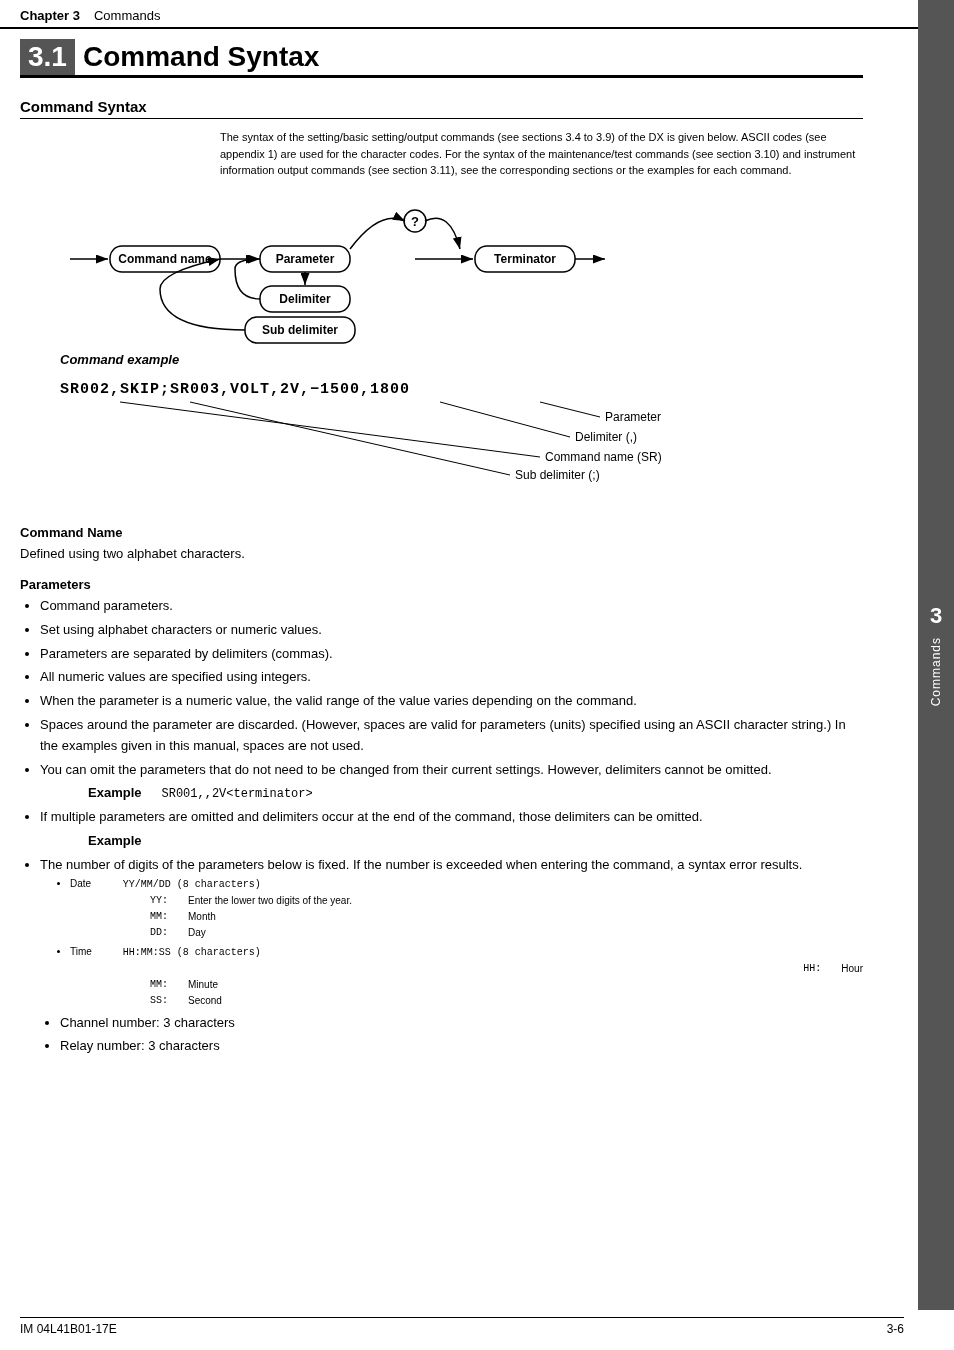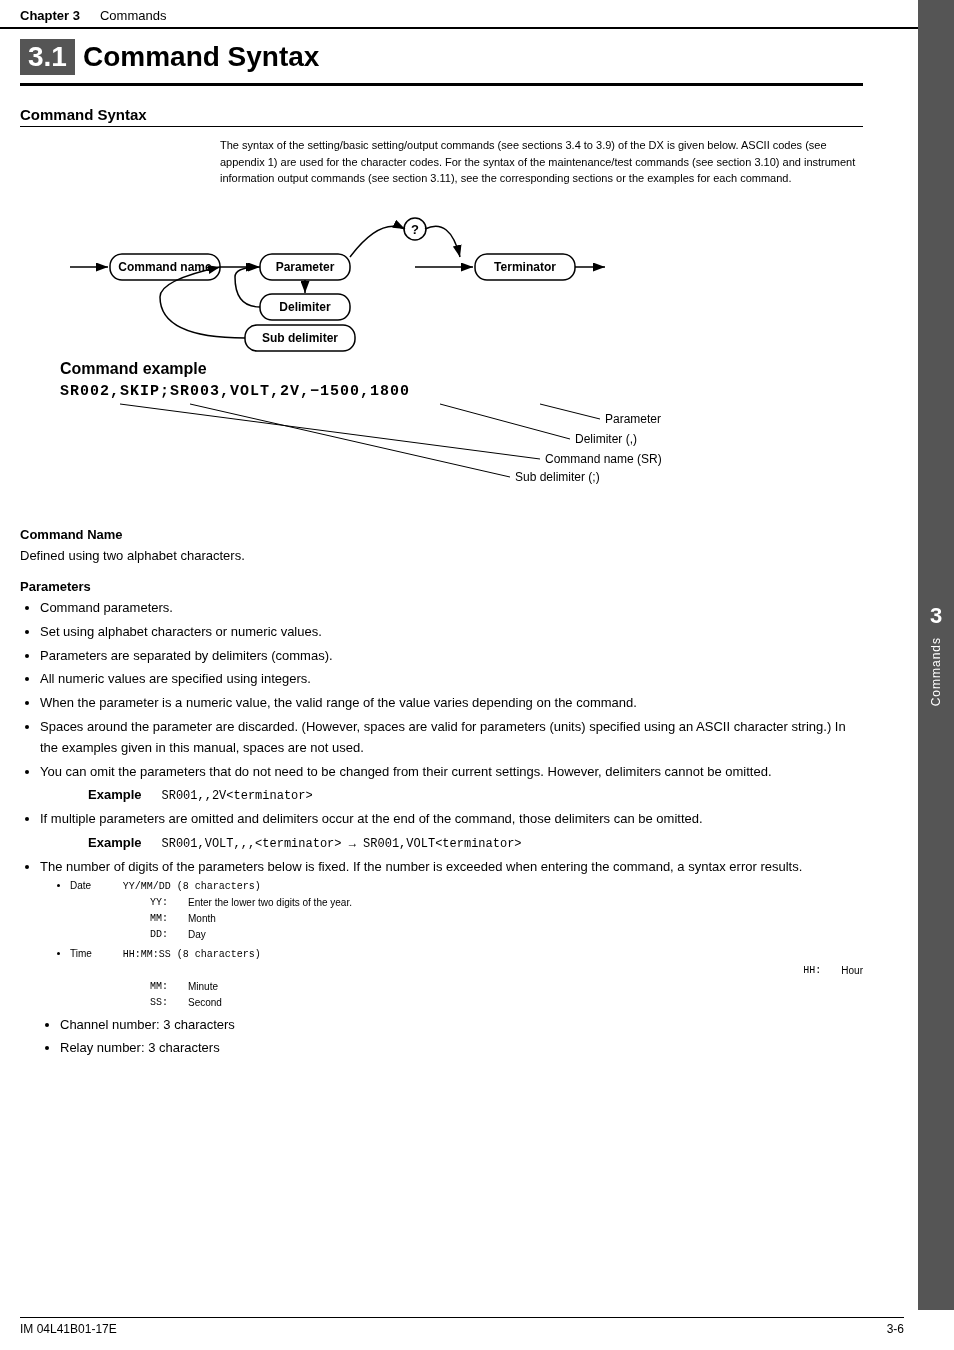--- a/index.html
+++ b/index.html
@@ -27,7 +27,7 @@
       padding: 8px 20px 4px 20px;
       display: flex;
       align-items: baseline;
-      gap: 20px;
+      gap: 14px;
     }
     .chapter-label {
       font-weight: bold;

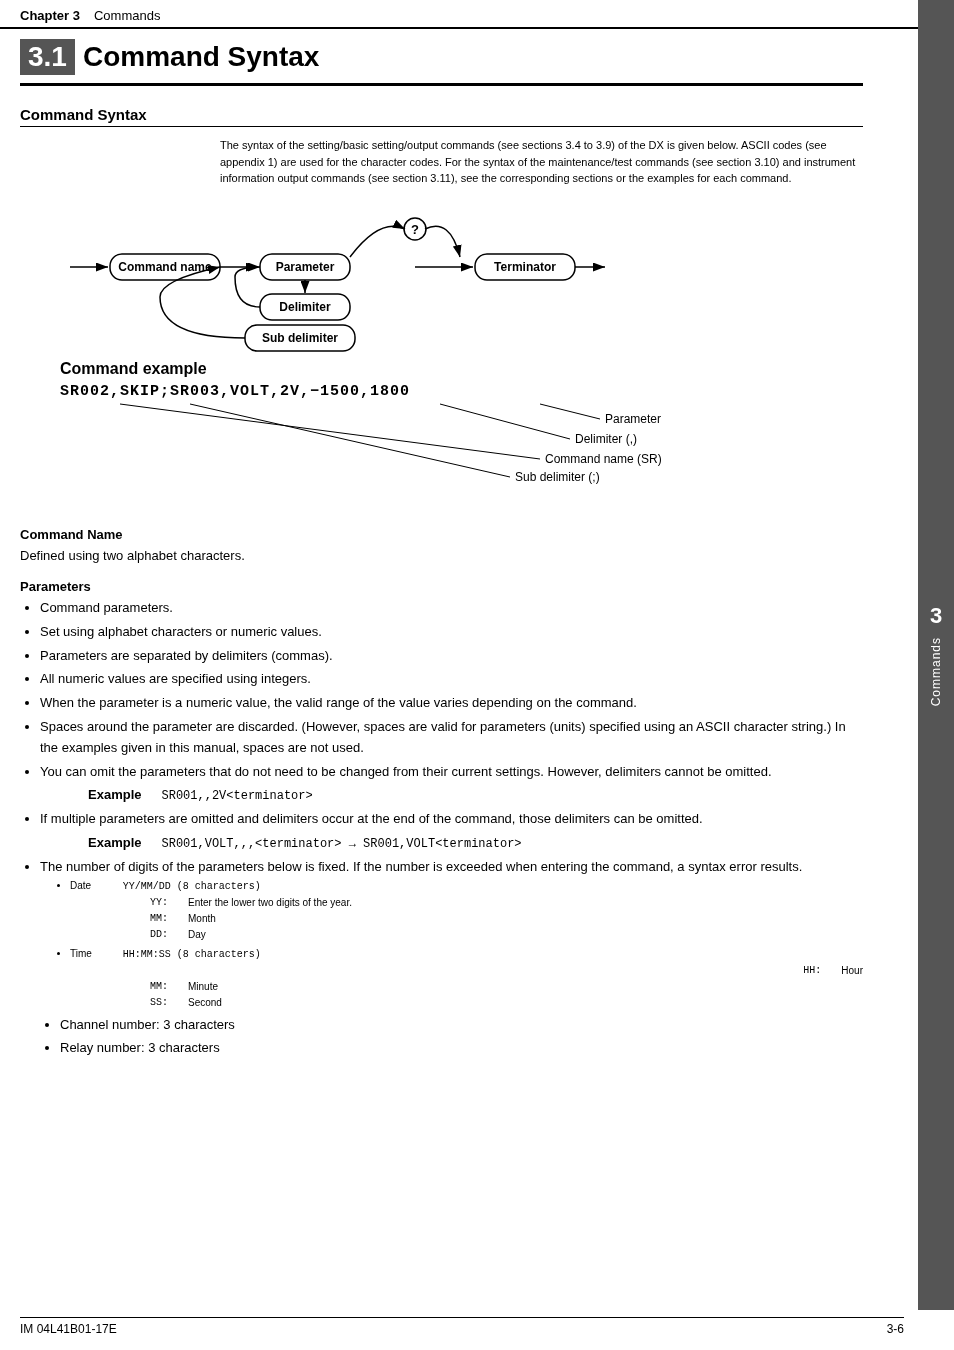--- a/index.html
+++ b/index.html
@@ -88,7 +88,6 @@
       align-items: center;
       margin-bottom: 20px;
       border-bottom: 3px solid #000;
-      padding-bottom: 8px;
     }
     .section-heading-text {
       font-size: 28px;

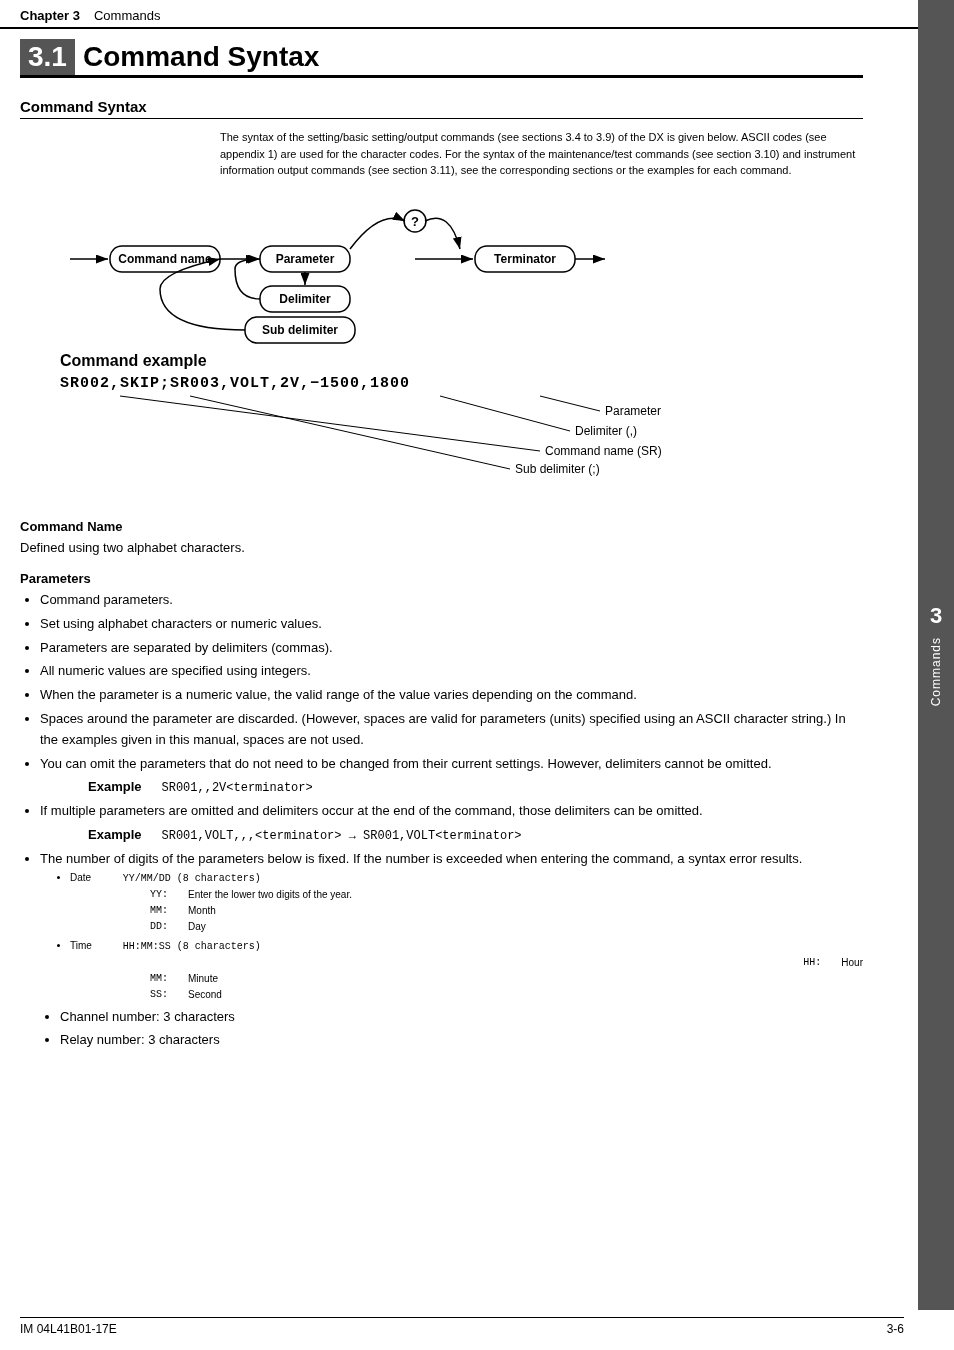--- a/index.html
+++ b/index.html
@@ -128,9 +128,10 @@
     
     .cmd-example-label {
       font-weight: bold;
-      font-size: 16px;
-      margin-bottom: 5px;
+      font-size: 13px;
+      margin-bottom: 14px;
       margin-left: 40px;
+      font-style: italic;
     }
     .cmd-example-area {
       margin: 0 0 20px 40px;

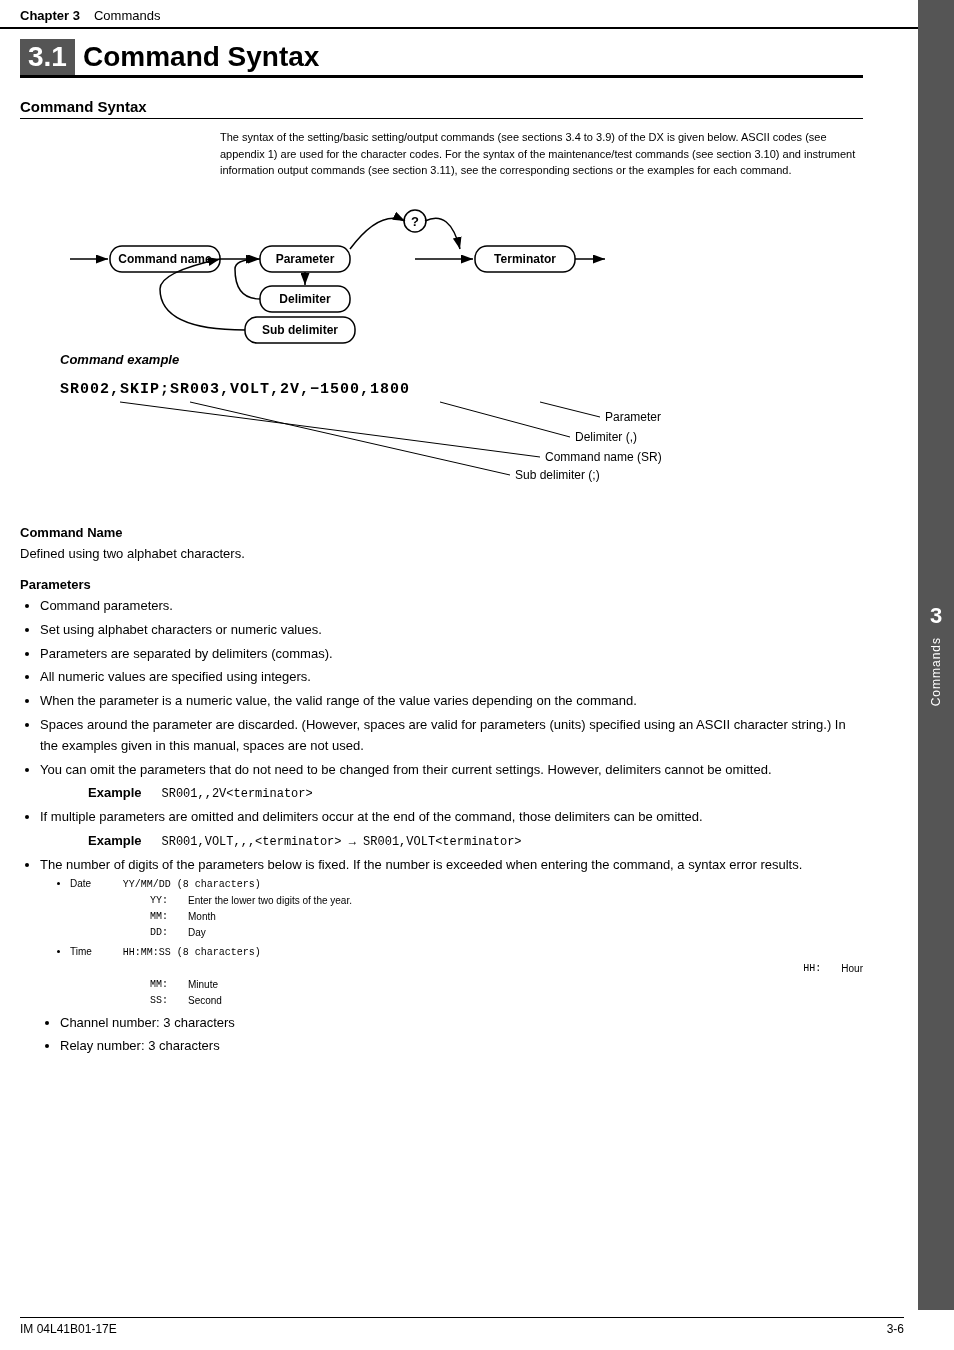--- a/index.html
+++ b/index.html
@@ -330,7 +330,6 @@
         <span>If multiple parameters are omitted and delimiters occur at the end of the command, those delimiters can be omitted.</span>
         <div class="example-line">
           <span class="example-bold">Example</span>
-          <span class="example-code">SR001,VOLT,,,&lt;terminator&gt; → SR001,VOLT&lt;terminator&gt;</span>
         </div>
       </li>
       <li>

